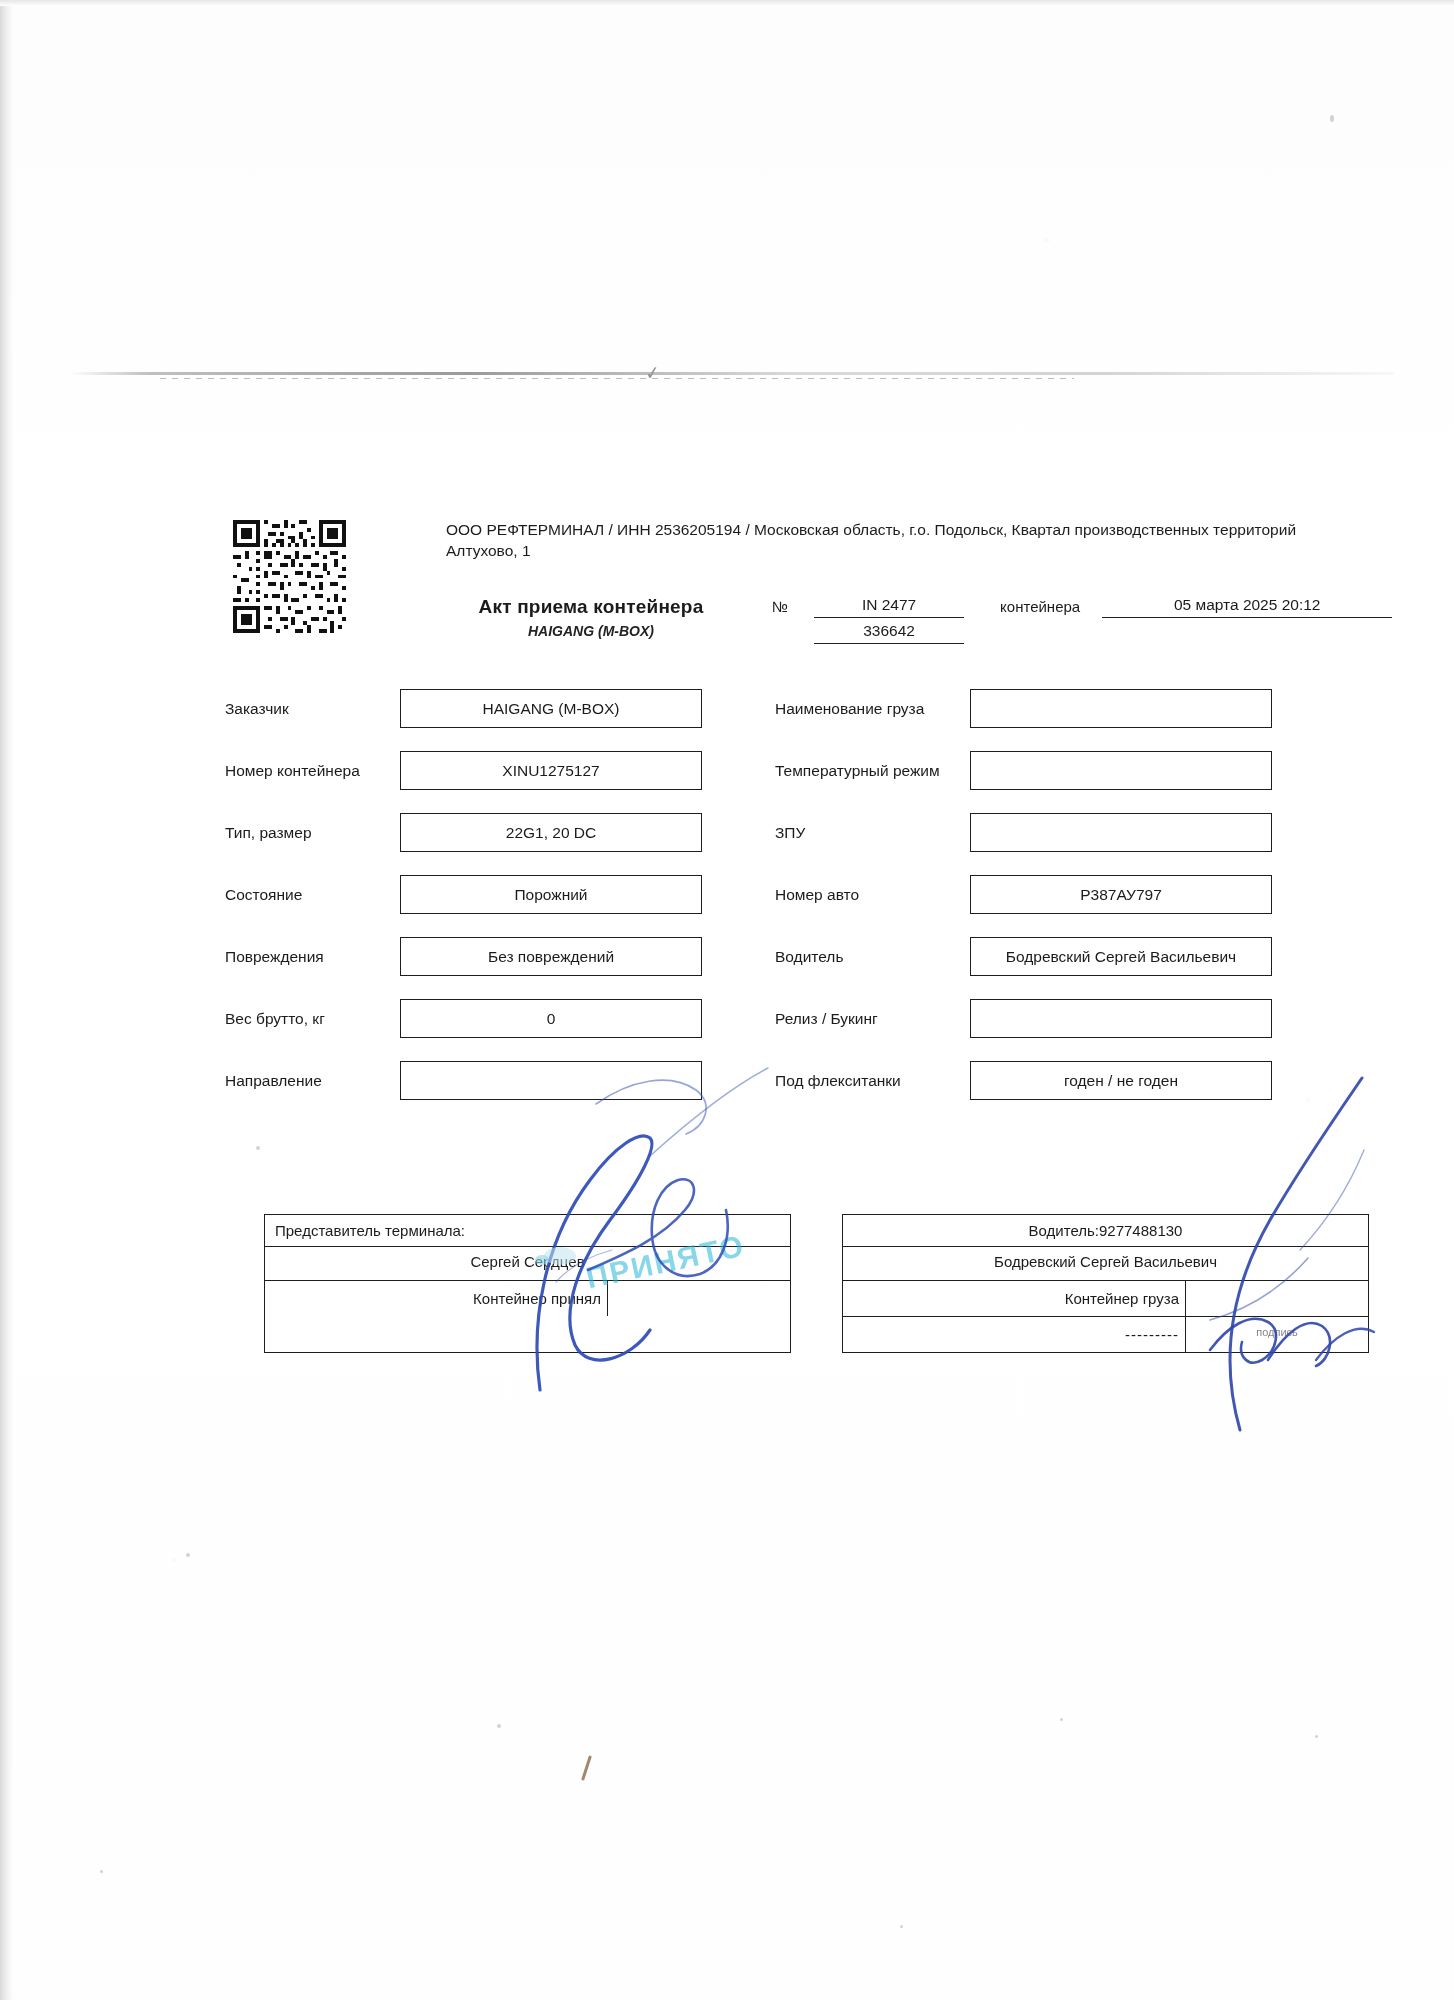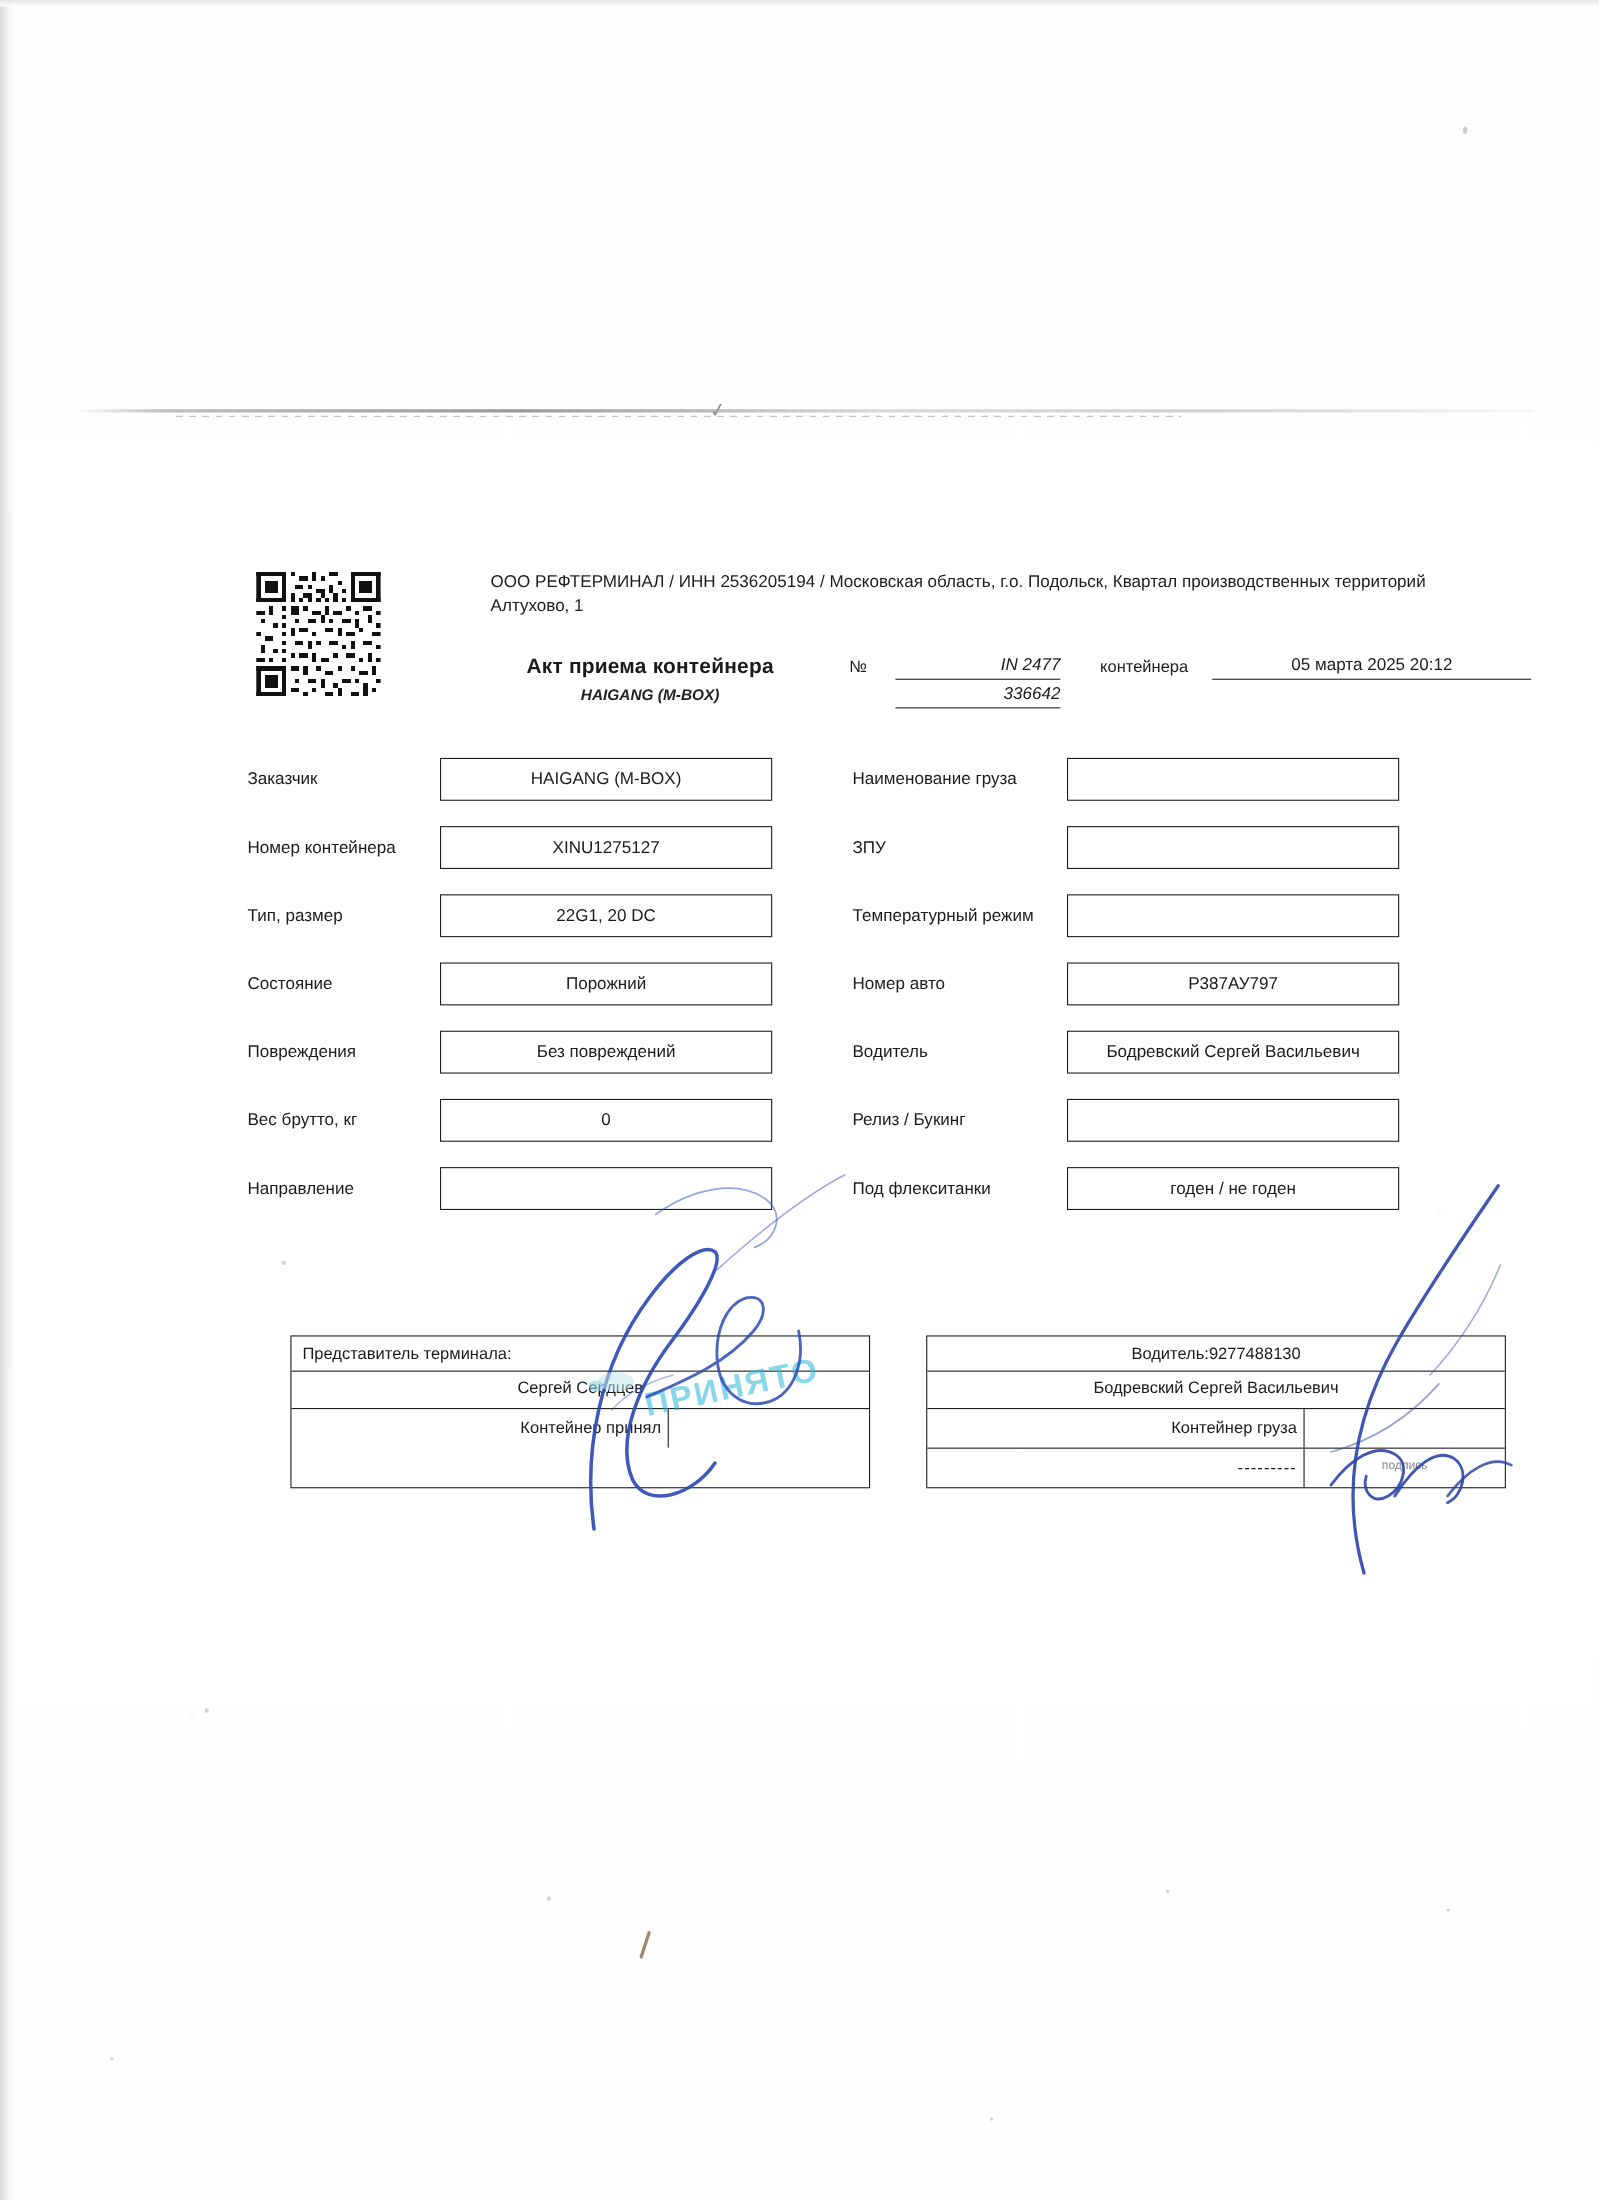--- a/index.html
+++ b/index.html
@@ -126,8 +126,7 @@
   }
   .num-field {
     width: 150px;
-    text-align: right;
-    font-style: italic;
+    text-align: center;
   }
   .num-field .v {
     font-size: 15.5px;

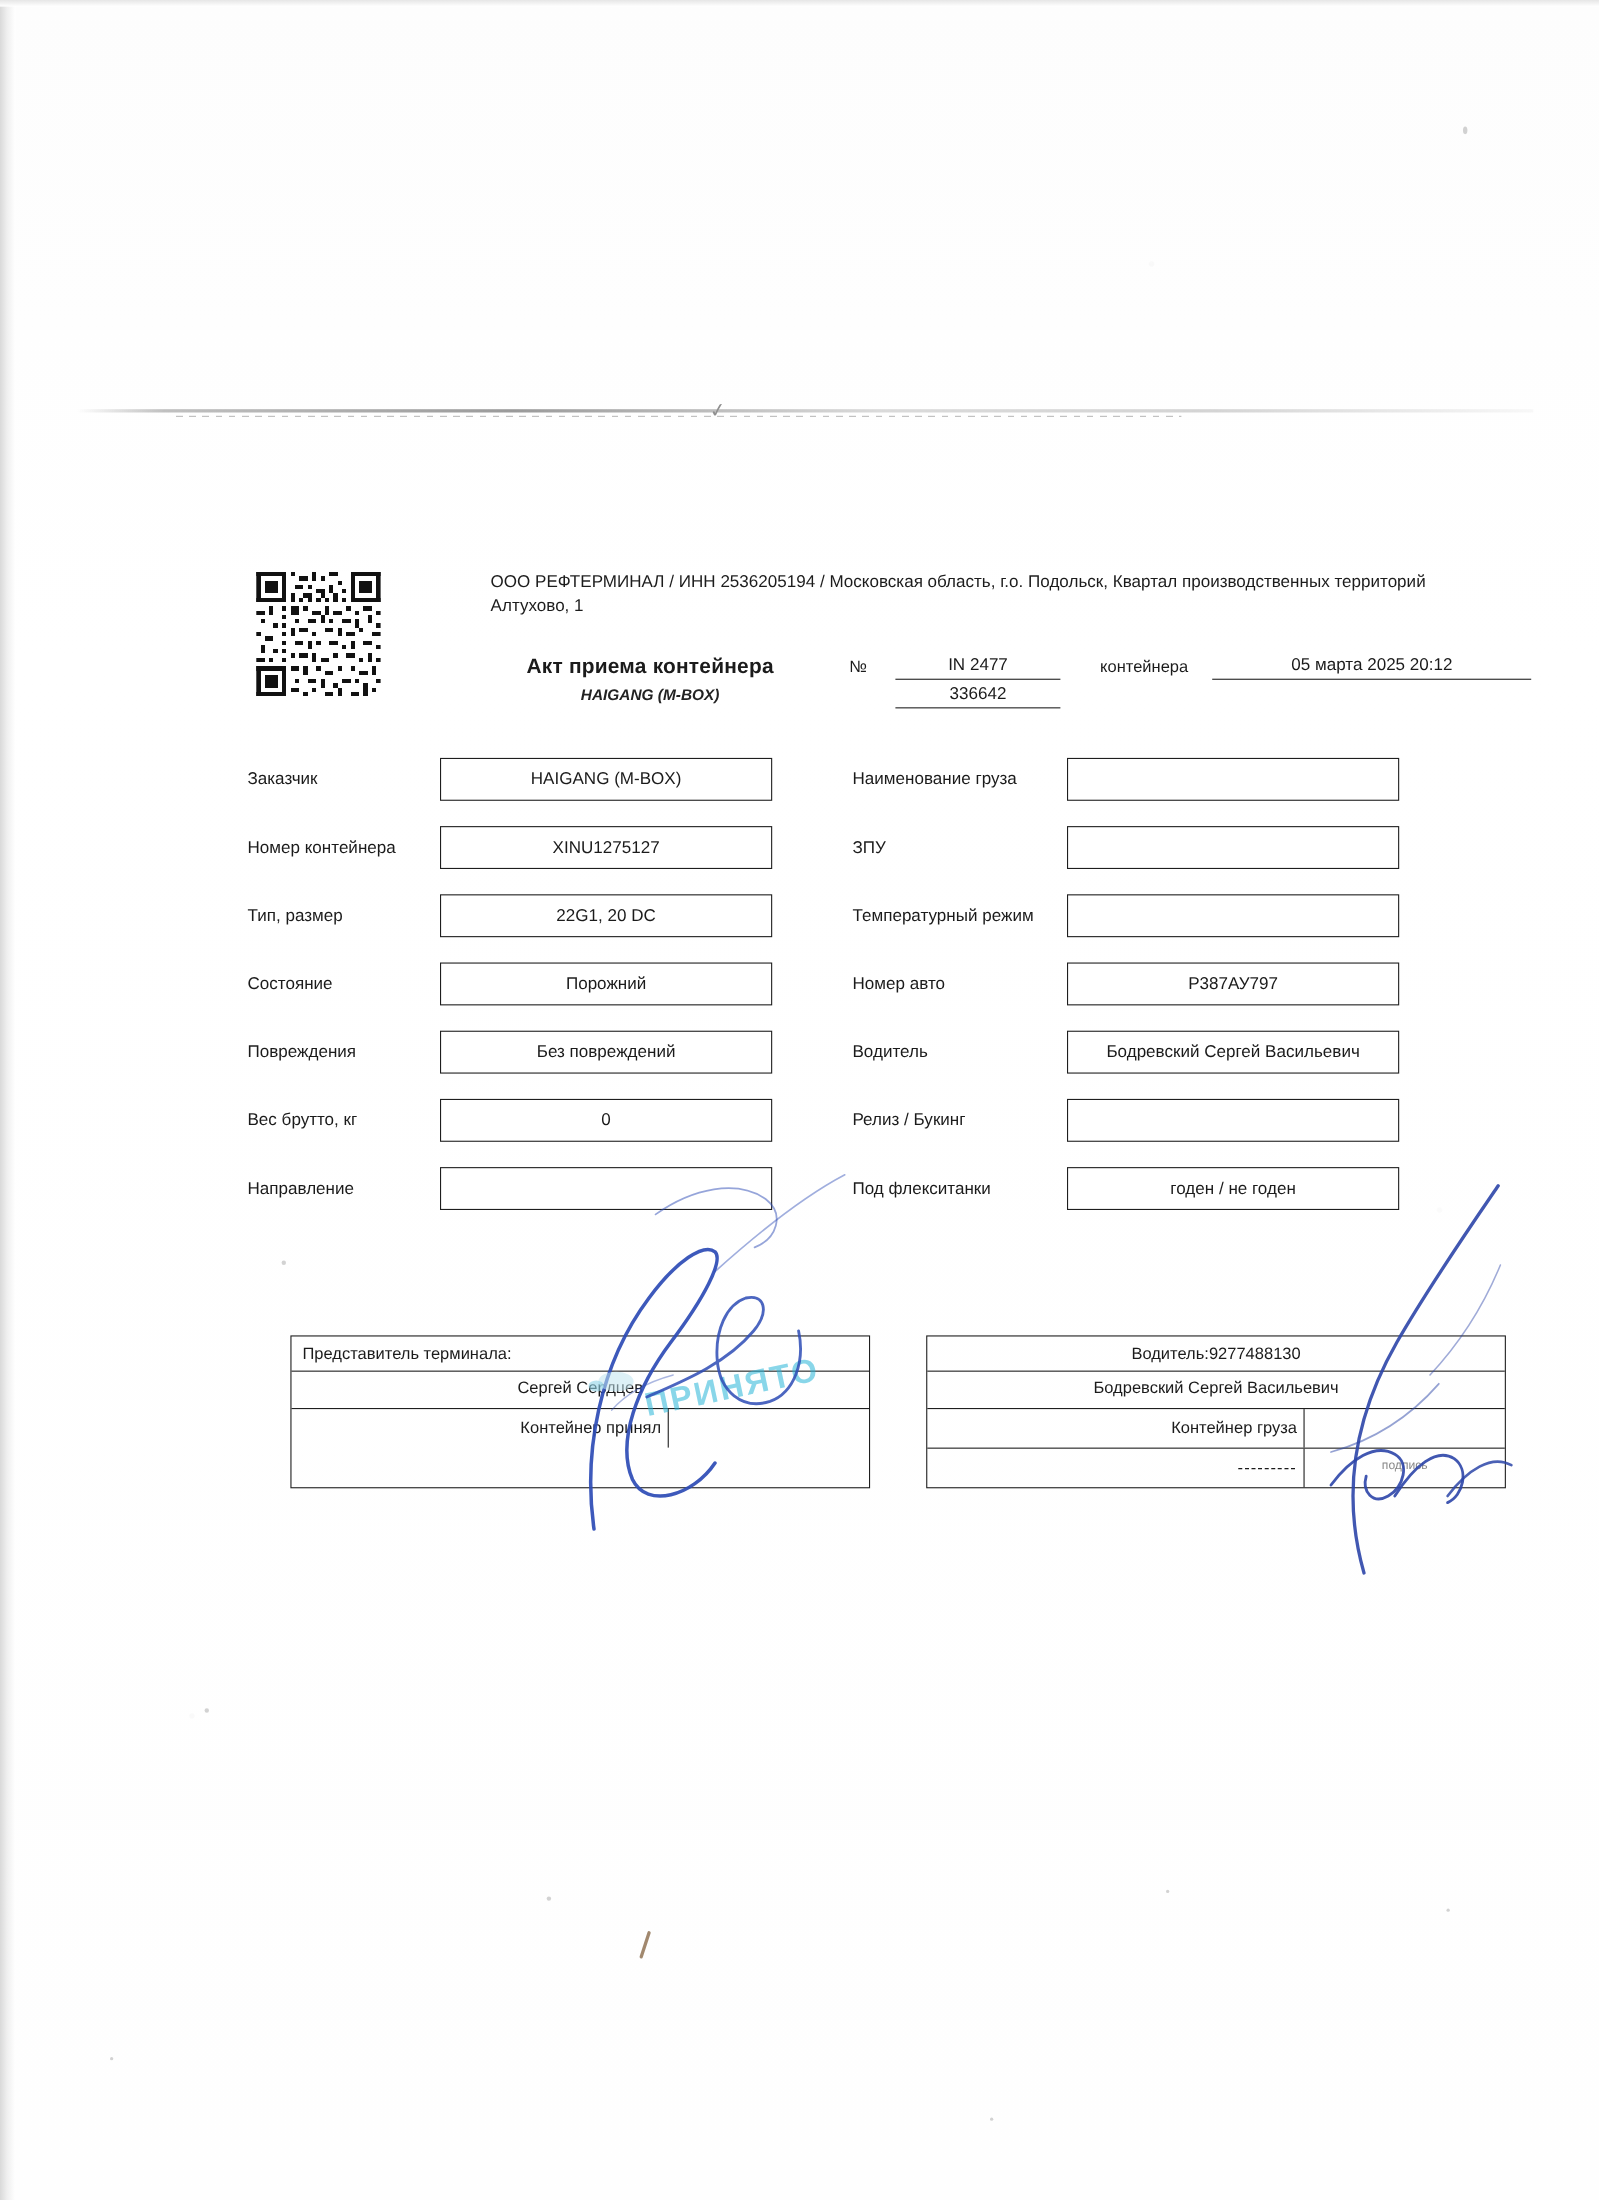--- a/index.html
+++ b/index.html
@@ -482,11 +482,11 @@
           <div class="box"></div>
         </div>
         <div class="row">
+          <div class="lbl">Температурный режим</div>
+          <div class="box"></div>
+        </div>
+        <div class="row">
           <div class="lbl">ЗПУ</div>
-          <div class="box"></div>
-        </div>
-        <div class="row">
-          <div class="lbl">Температурный режим</div>
           <div class="box"></div>
         </div>
         <div class="row">

